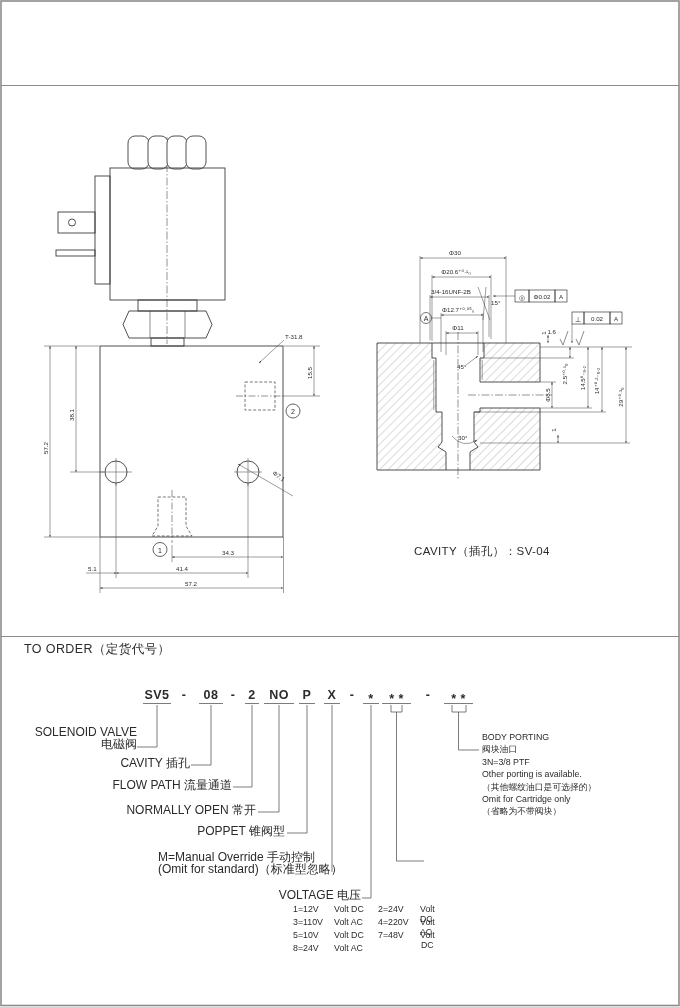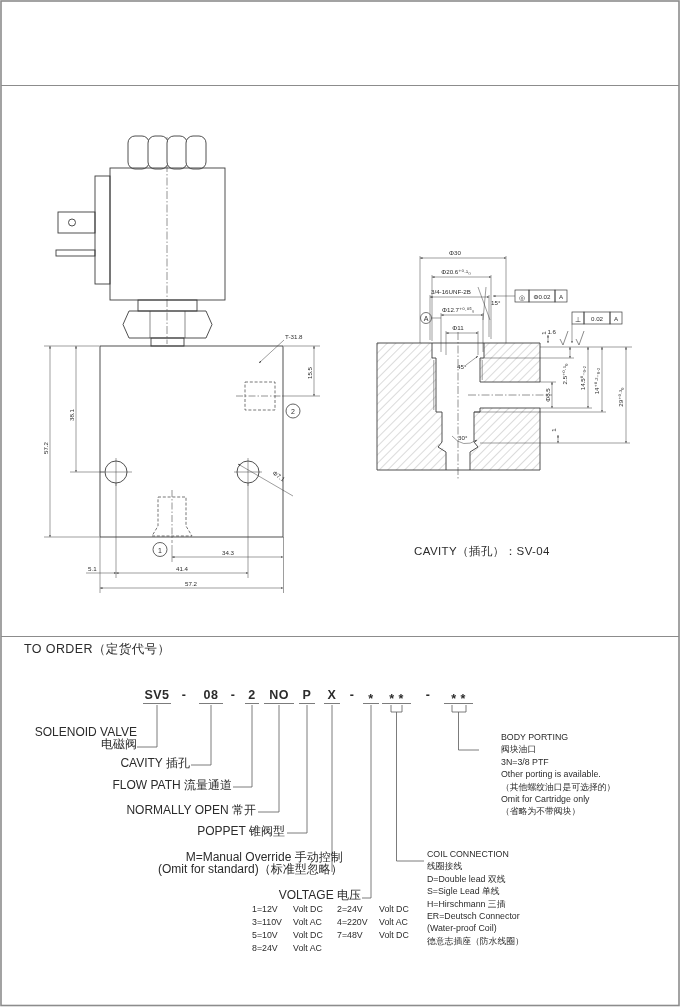--- a/index.html
+++ b/index.html
@@ -317,7 +317,7 @@
   </div>
 </div>
 
-<div class="t blk" style="left:482px;top:731px;margin-left:19px;">
+<div class="t blk" style="left:482px;top:731px;">
   <div>BODY PORTING</div>
   <div>阀块油口</div>
   <div>3N=3/8  PTF</div>

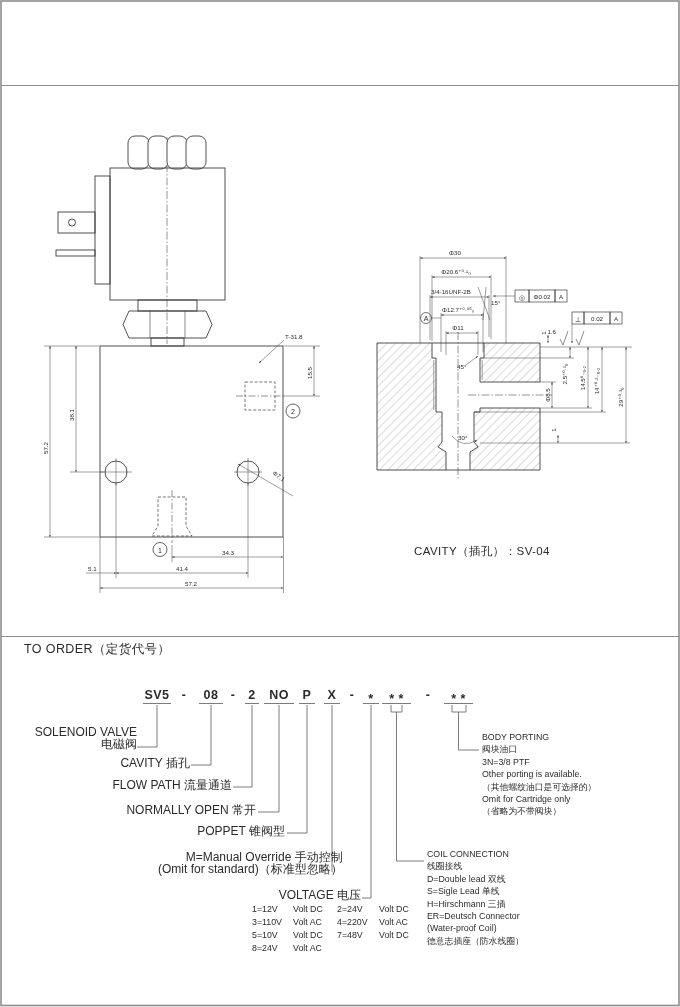--- a/index.html
+++ b/index.html
@@ -285,7 +285,7 @@
 <div class="t lbl ra" style="right:424px;top:805px;">NORMALLY OPEN  常开</div>
 <div class="t lbl ra" style="right:395px;top:826px;">POPPET  锥阀型</div>
 
-<div class="t lbl" style="left:158px;top:852px;text-align:right;">
+<div class="t lbl" style="left:158px;top:852px;">
   <div>M=Manual Override    手动控制</div>
   <div>(Omit for standard)（标准型忽略）</div>
 </div>

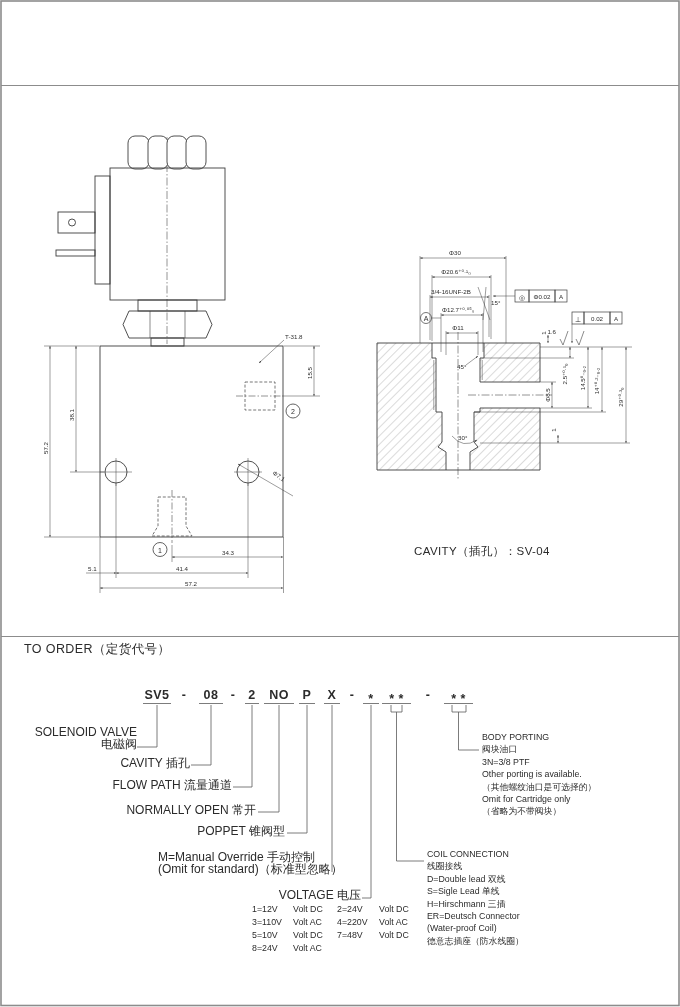--- a/index.html
+++ b/index.html
@@ -327,16 +327,6 @@
   <div>（省略为不带阀块）</div>
 </div>
 
-<div class="t blk" style="left:427px;top:848px;">
-  <div>COIL CONNECTION</div>
-  <div>线圈接线</div>
-  <div>D=Double lead 双线</div>
-  <div>S=Sigle Lead  单线</div>
-  <div>H=Hirschmann  三插</div>
-  <div>ER=Deutsch Connector</div>
-  <div>(Water-proof Coil)</div>
-  <div>德意志插座（防水线圈）</div>
-</div>
 
 </div>
 

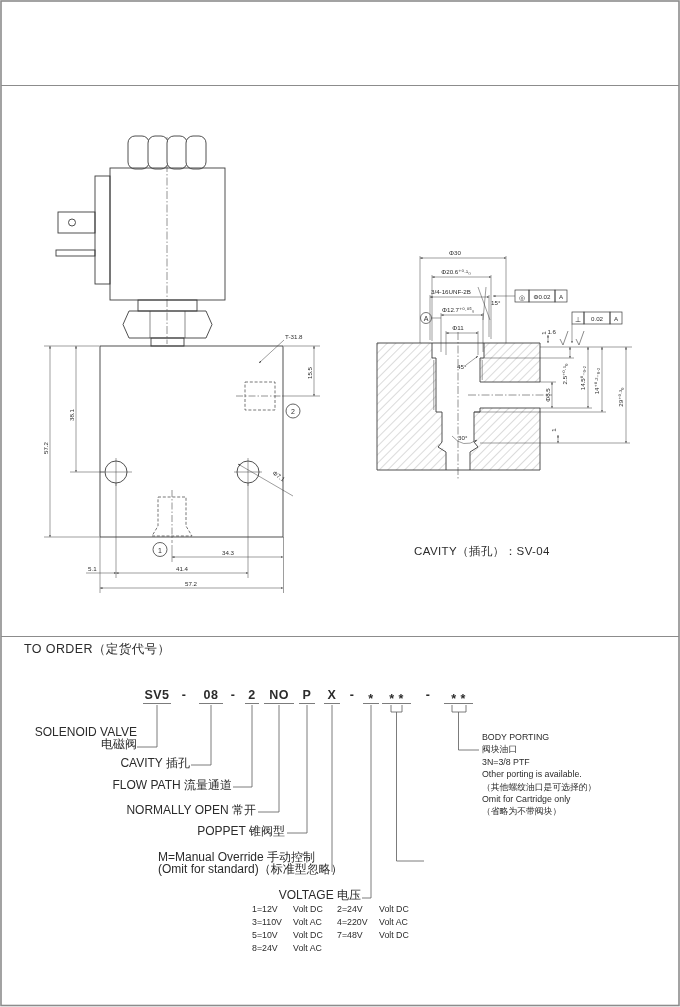--- a/index.html
+++ b/index.html
@@ -11,7 +11,7 @@
   .ra{text-align:right;}
   .blk{font-size:8.8px;line-height:12.4px;}
   .vrow{position:absolute;height:13px;font-size:8.8px;}
-  .vrow span{position:absolute;top:0;}
+  .vrow span{position:absolute;top:0;margin-left:41px;}
   .c0{left:0;} .c1{left:41px;} .c2{left:85px;} .c3{left:127px;}
   .dimtxt{font-size:6.2px;fill:#2e2e2e;font-family:"Liberation Sans","DejaVu Sans",sans-serif;}
   .dimtxt7{font-size:7px;fill:#2e2e2e;font-family:"Liberation Sans","DejaVu Sans",sans-serif;}

